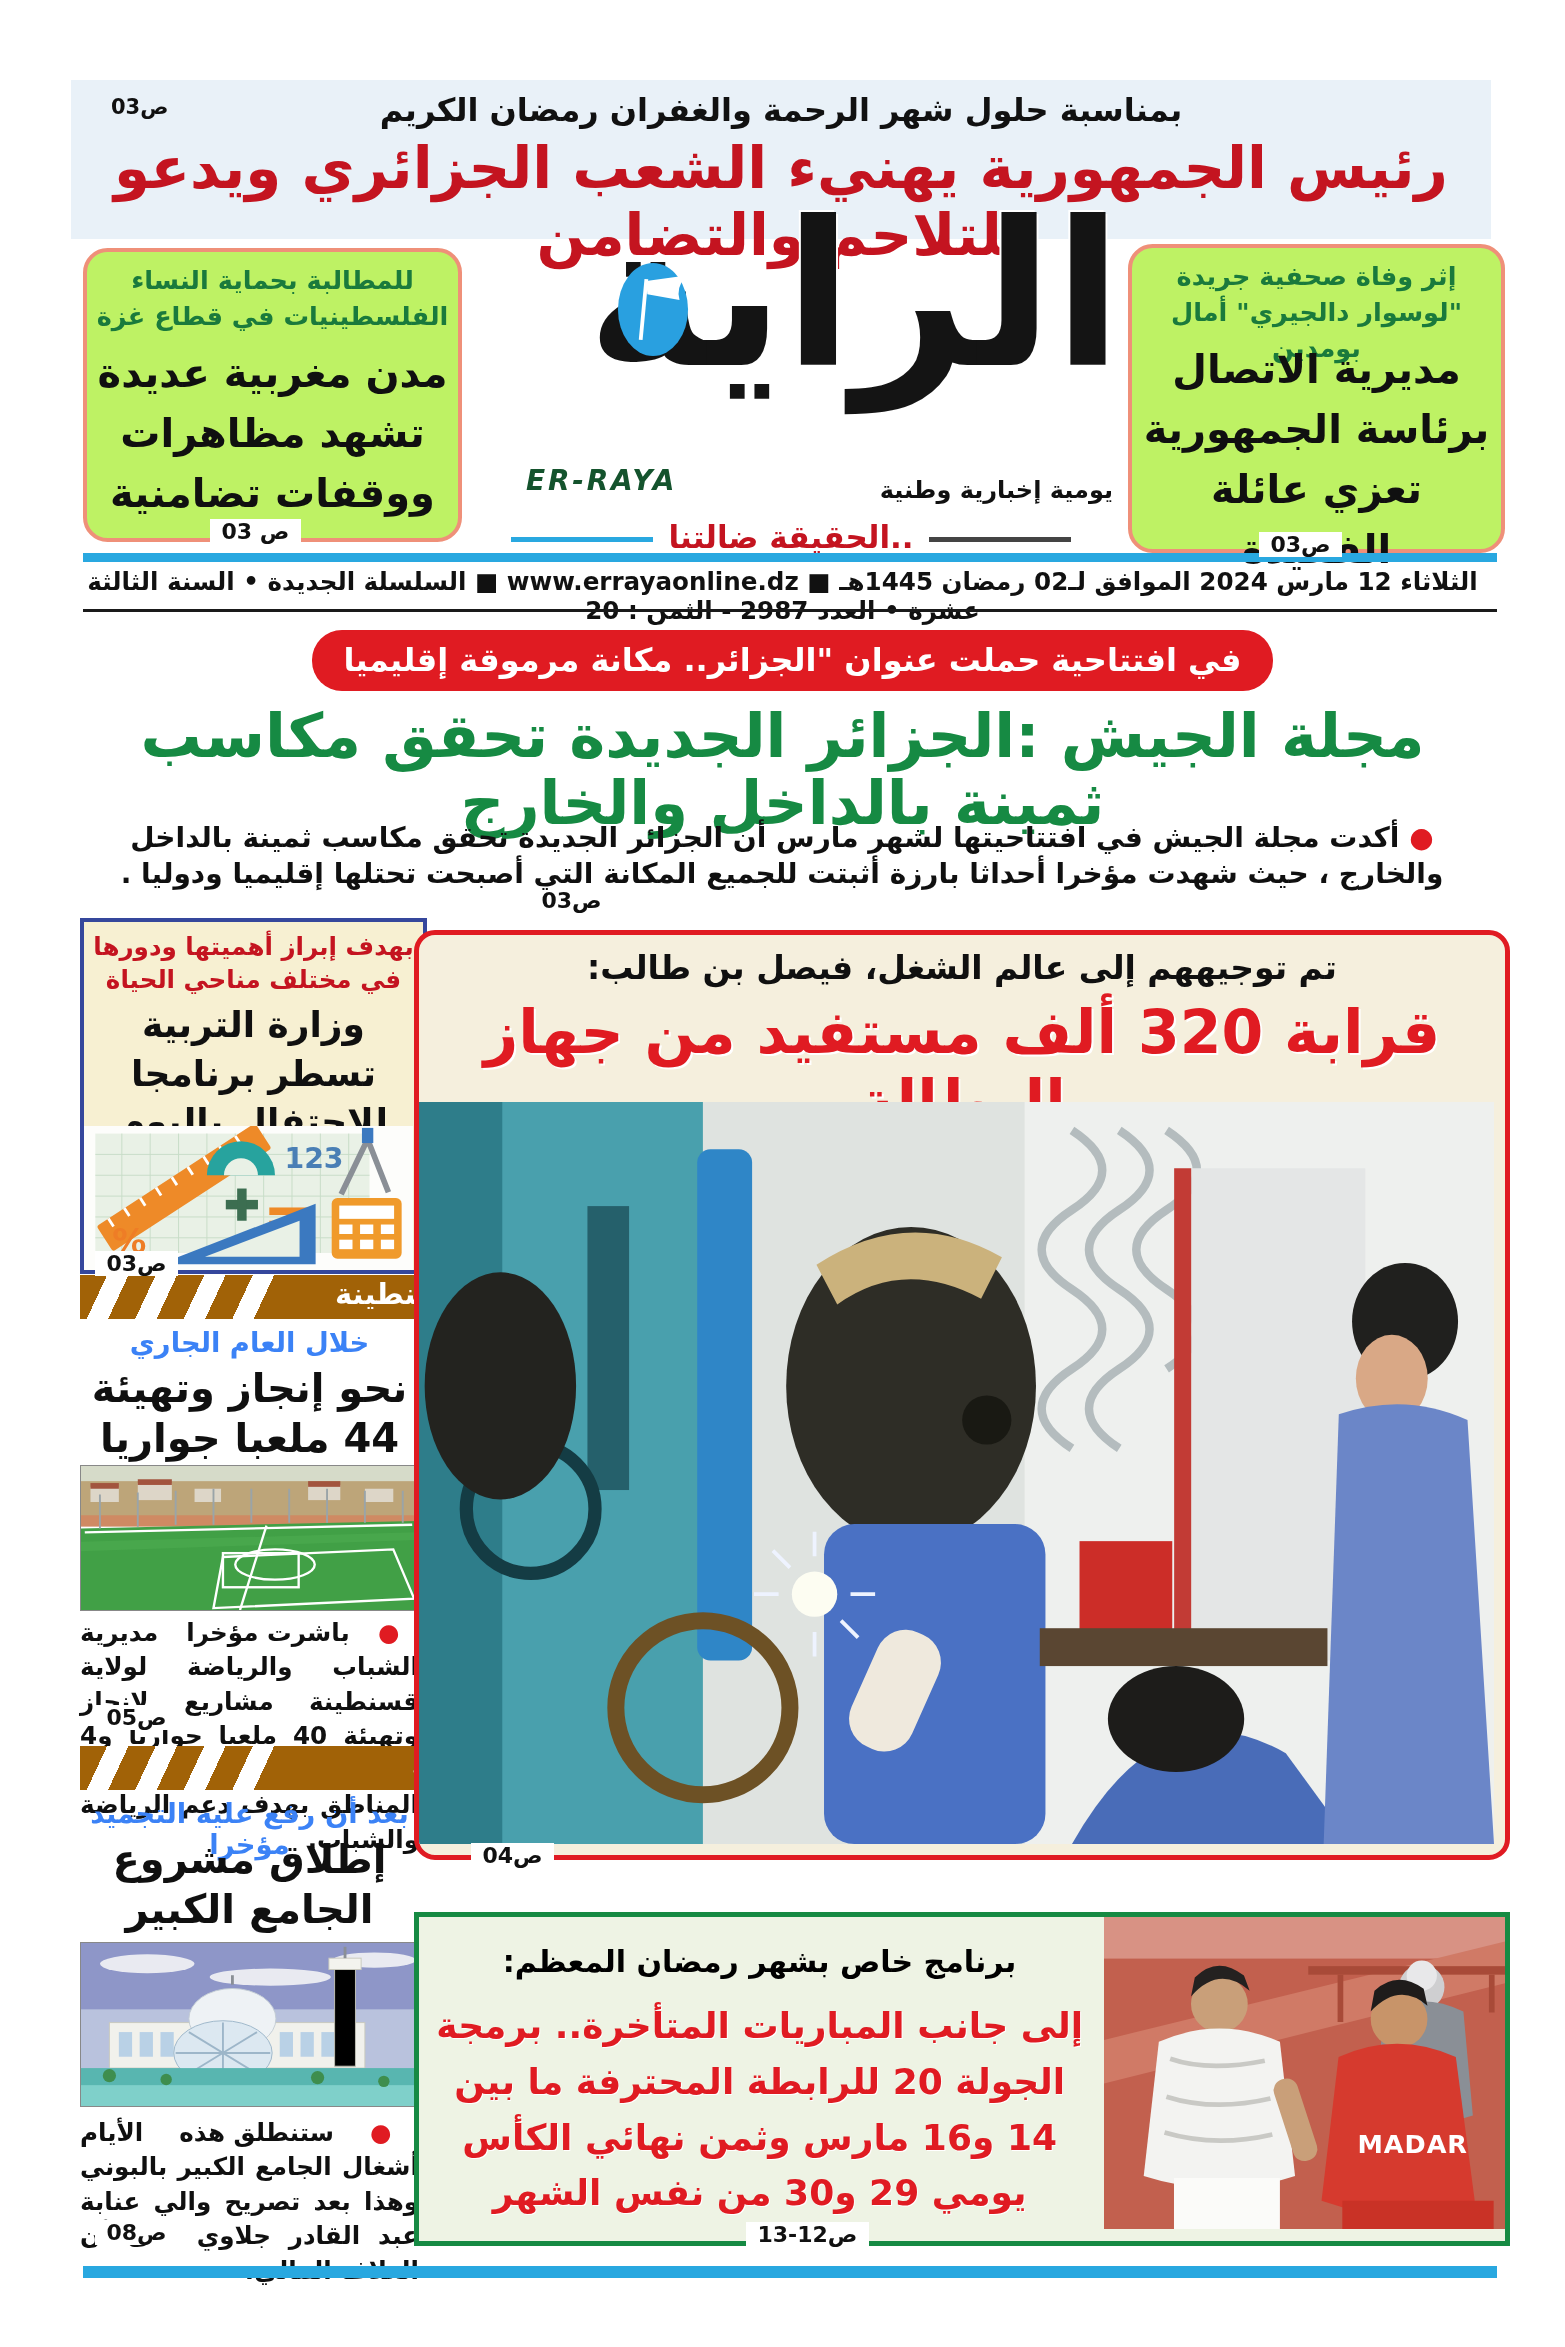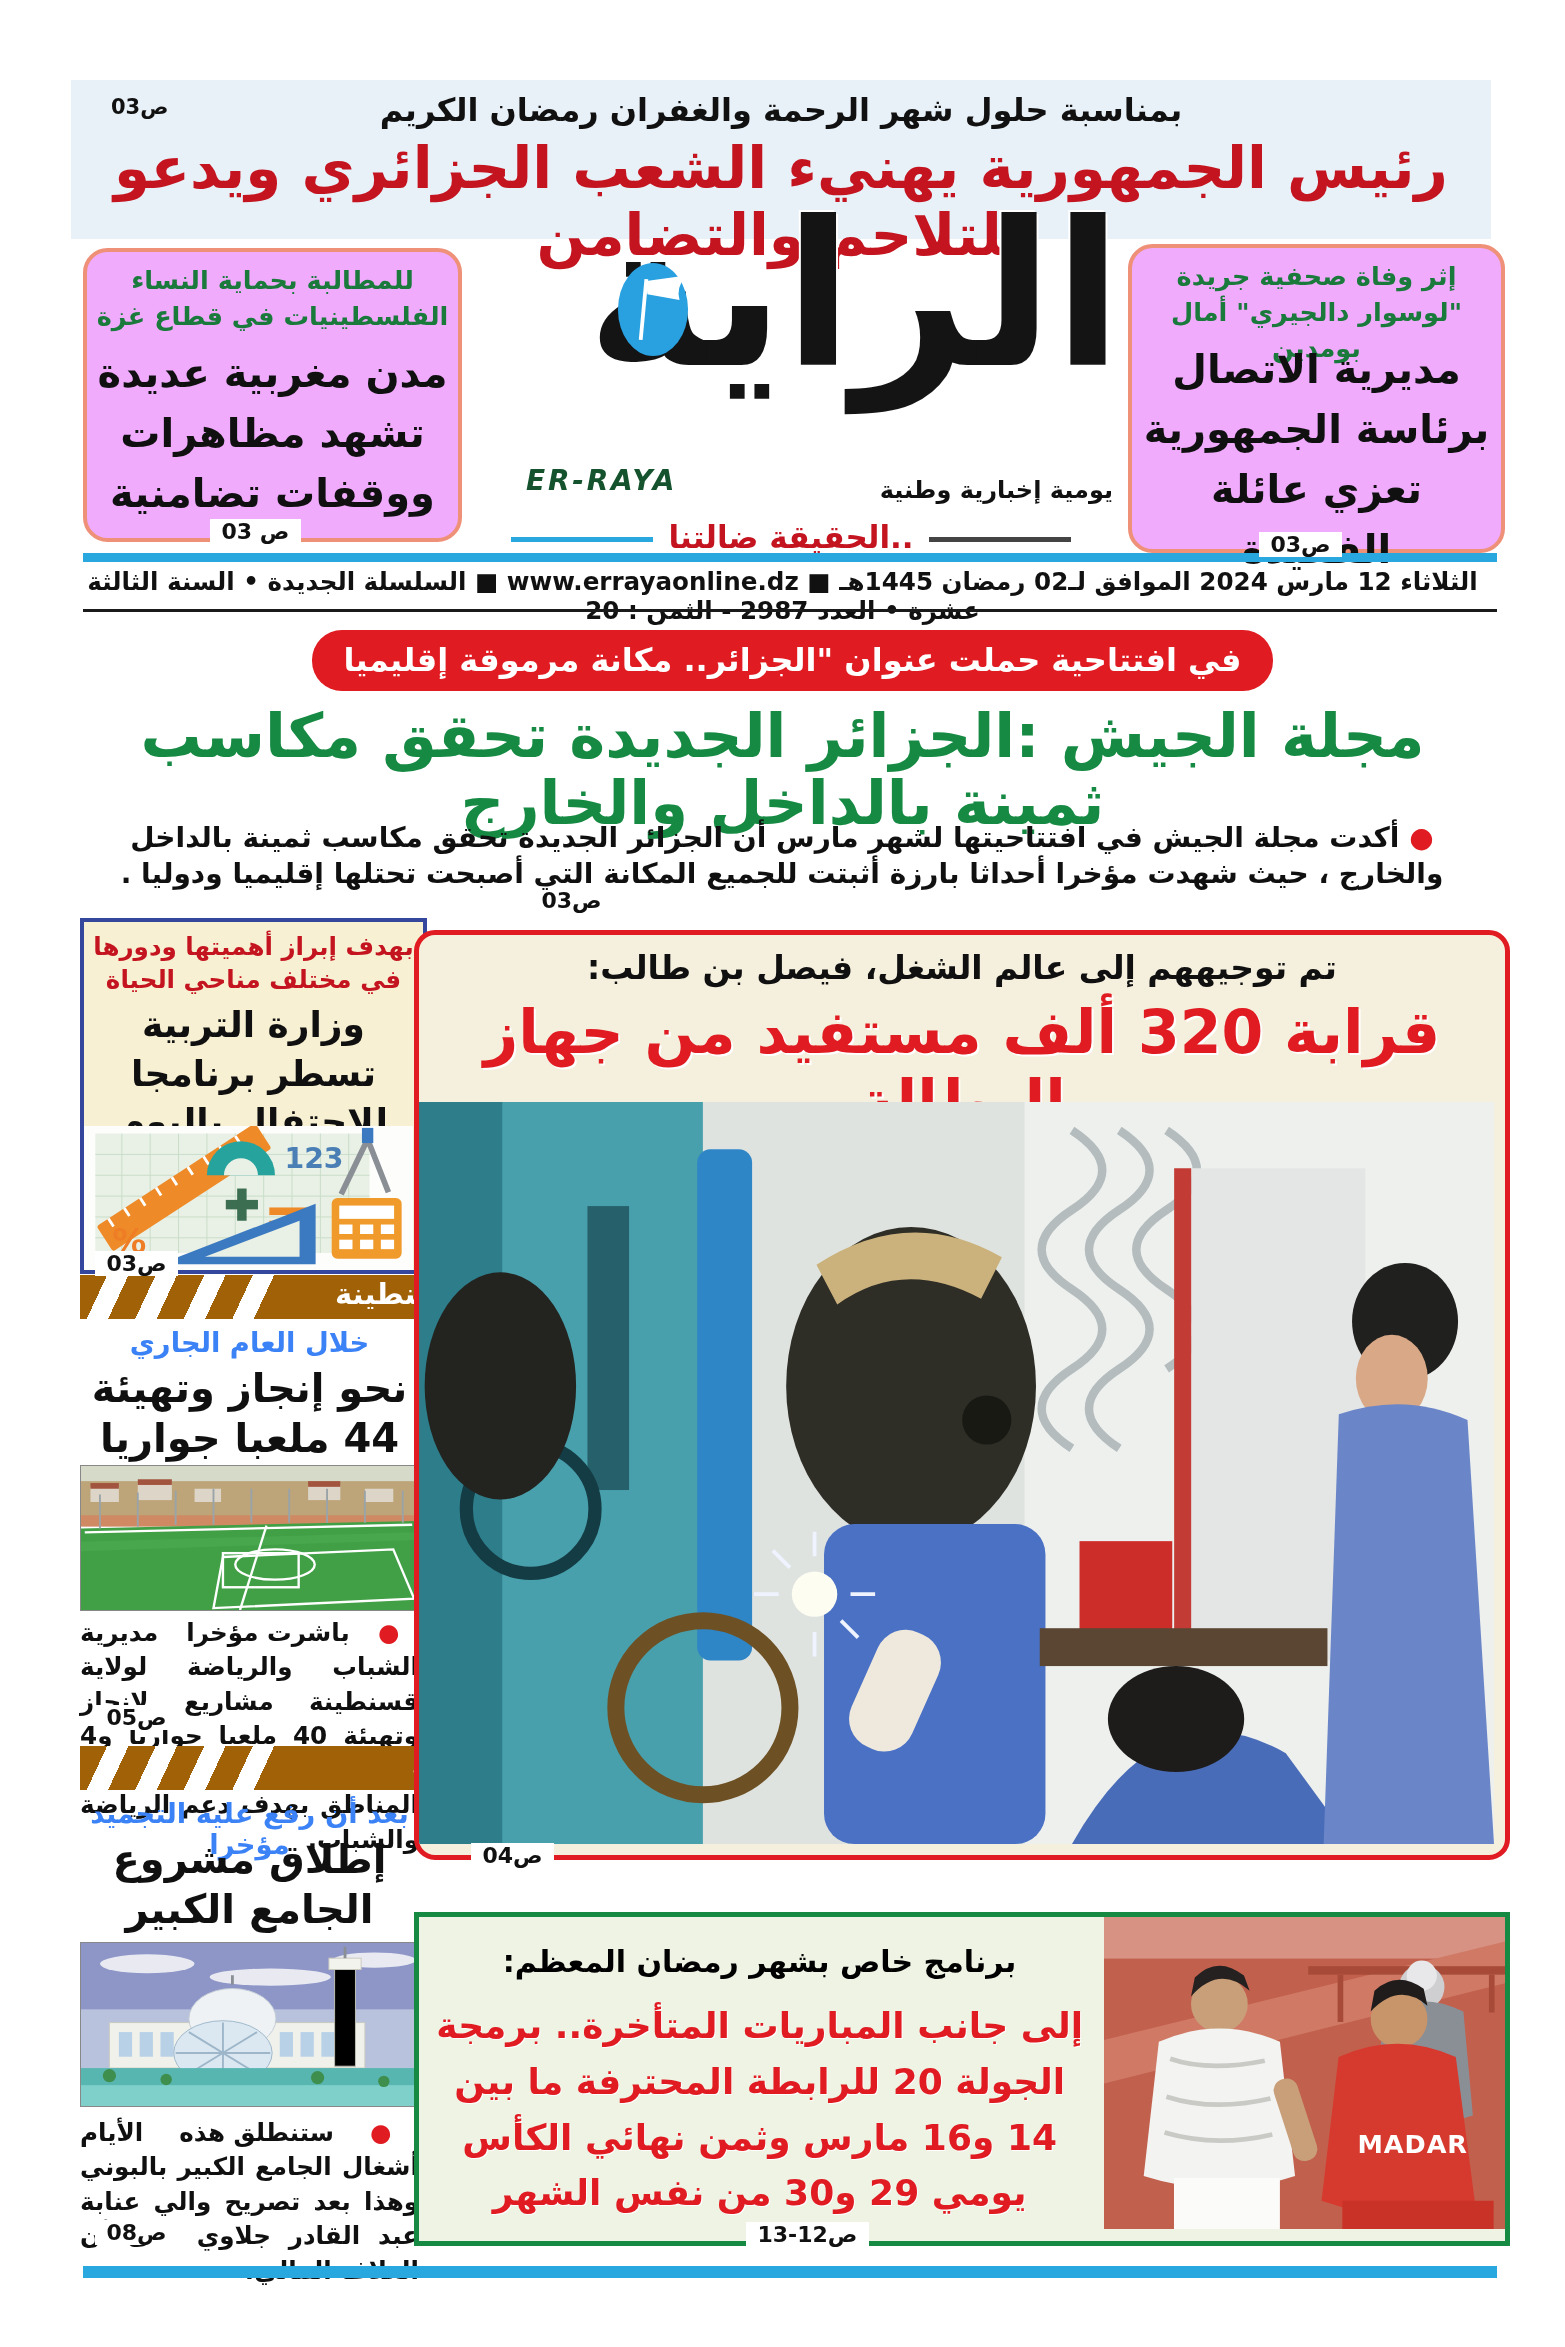--- a/index.html
+++ b/index.html
@@ -17,7 +17,7 @@
   .banner-ref{left:40px;top:15px;font-size:21px;color:#111;}
 
   
-  .hbox{border:4.7px solid #ef9079;border-radius:24.6px;background:#f0abfc;text-decoration:underline;}
+  .hbox{border:4.7px solid #ef9079;border-radius:24.6px;background:#bef264;text-decoration:underline;}
   .hbox-left{left:83px;top:248px;width:371px;height:286px;}
   .hbox-right{left:1128px;top:244px;width:369px;height:301px;}
   .hbox .kick{left:7.6px;right:7.6px;top:11.4px;font-size:25.6px;color:#1a7a3c;line-height:1.4;}

